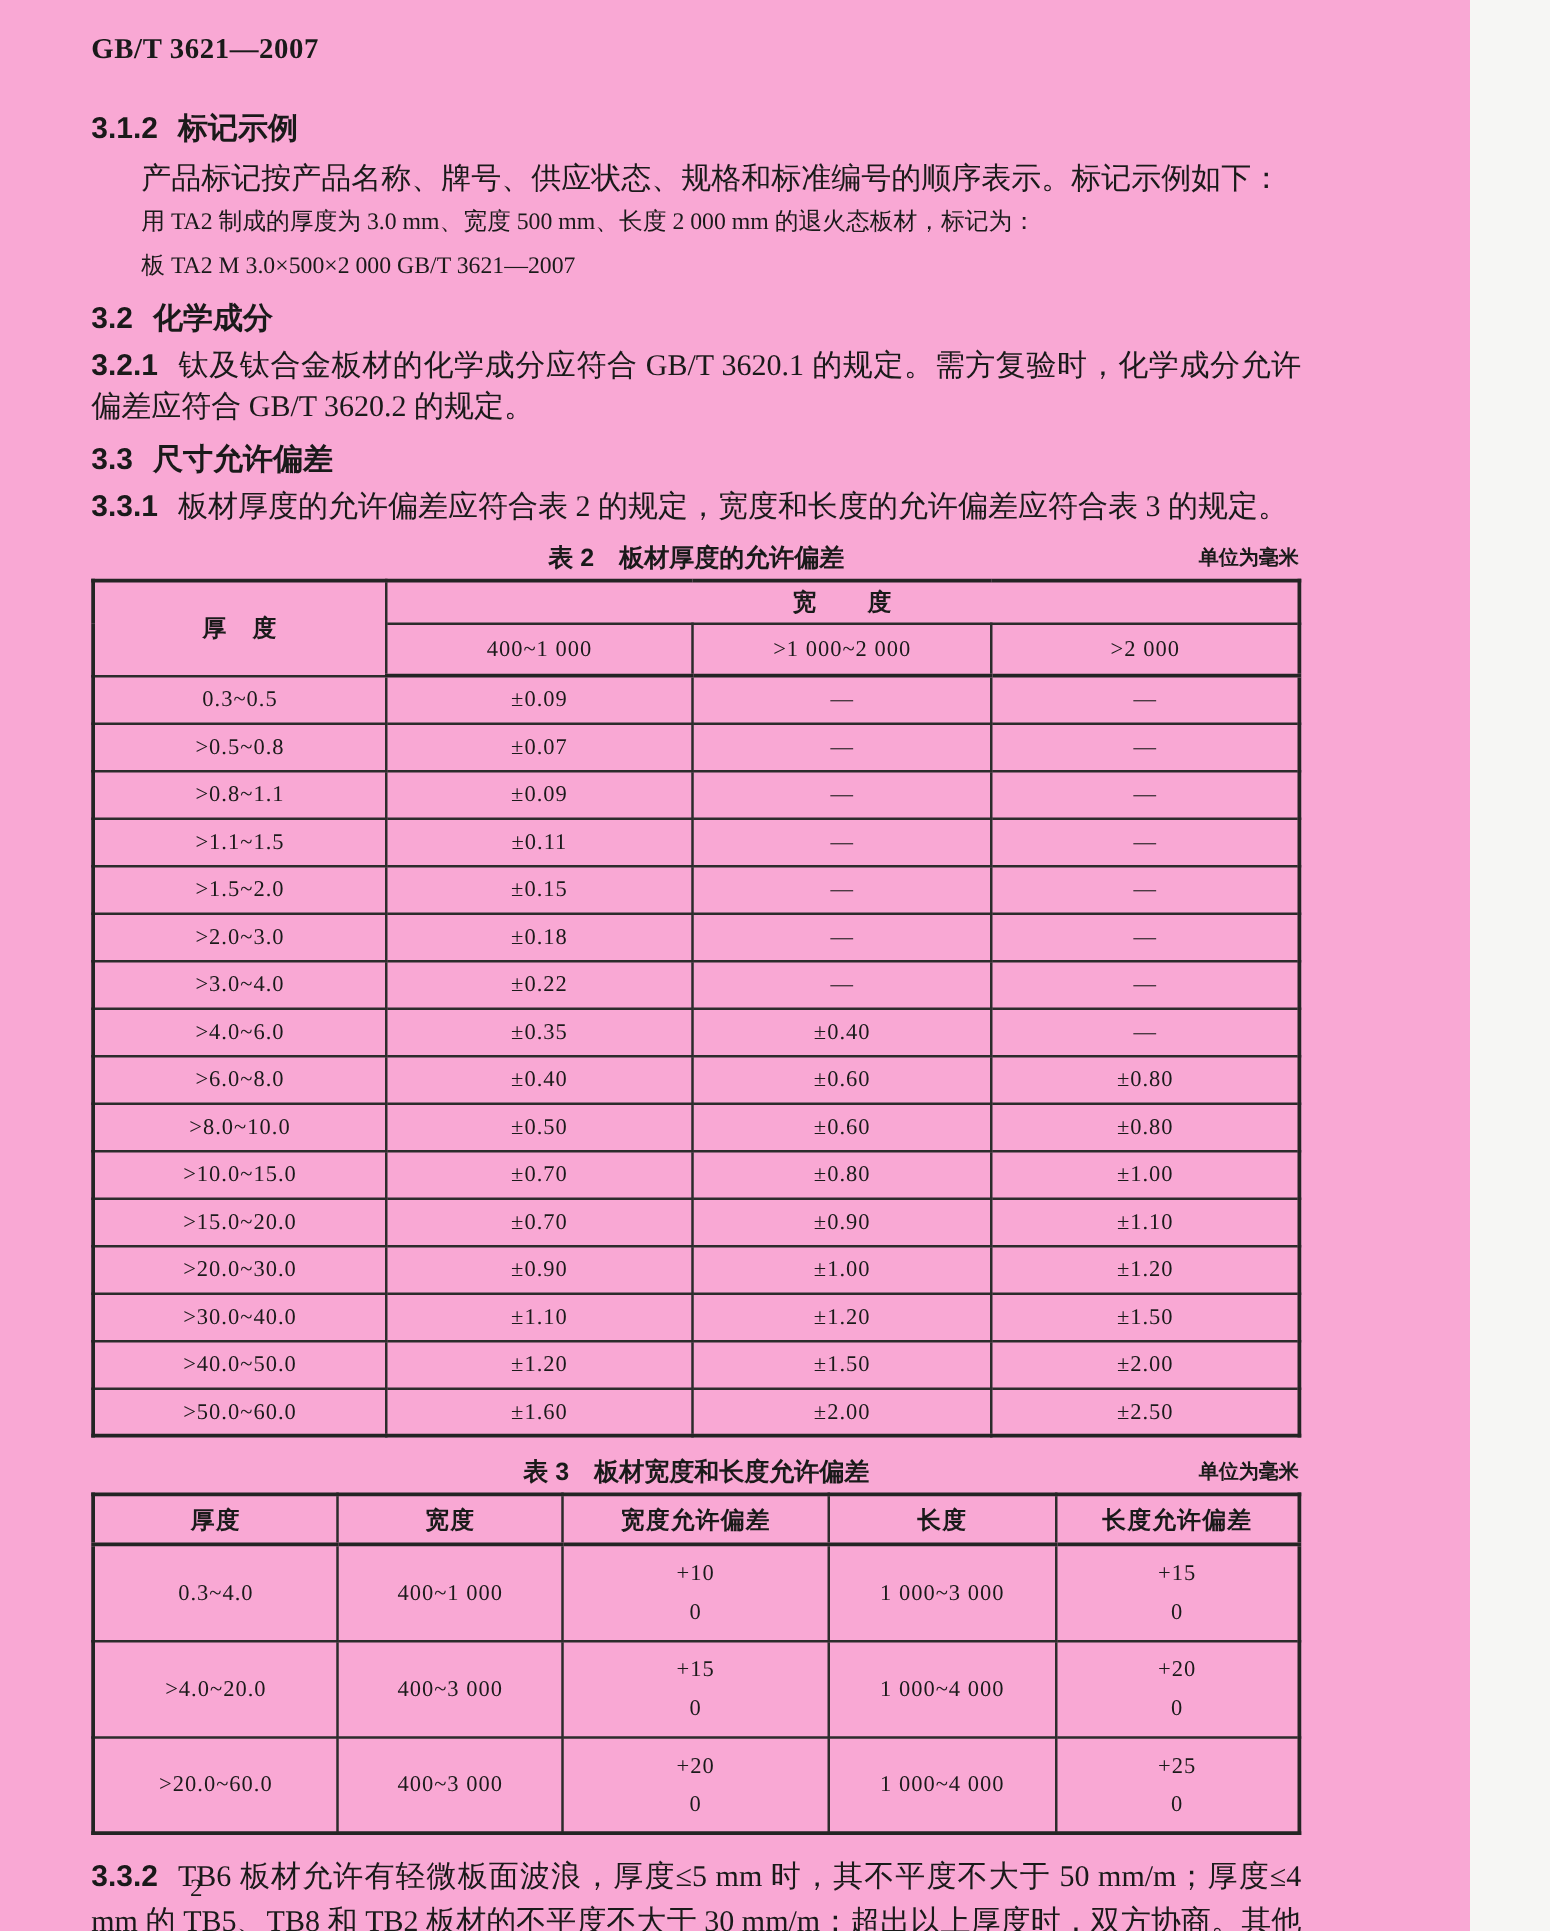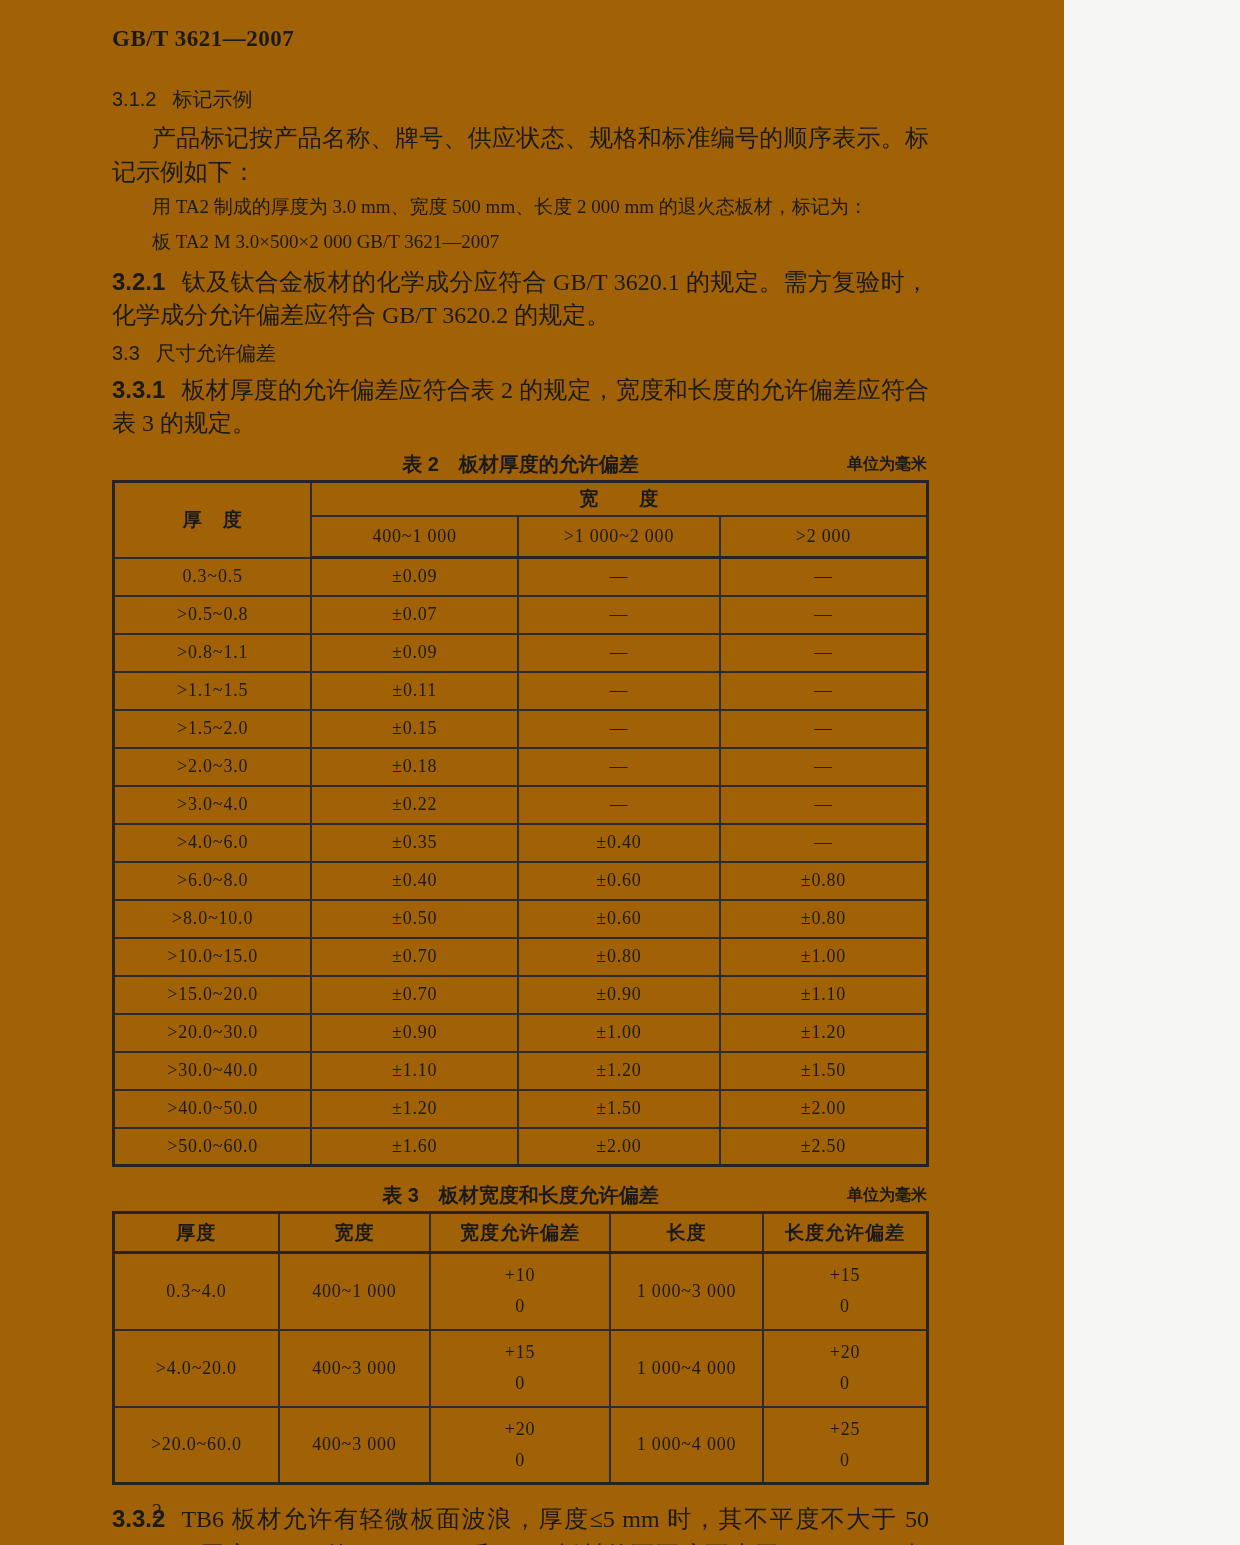--- a/index.html
+++ b/index.html
@@ -11,9 +11,9 @@
   }
   .page {
     position: relative;
-    width: 1064px; height: 1545px;
-    background: #a16207;
-    padding: 26px 135px 0 112px;
+    width: 1176px; height: 1545px;
+    background: #f9a8d4;
+    padding: 26px 135px 0 73px;
     overflow: hidden;
   }
   .doc-code {

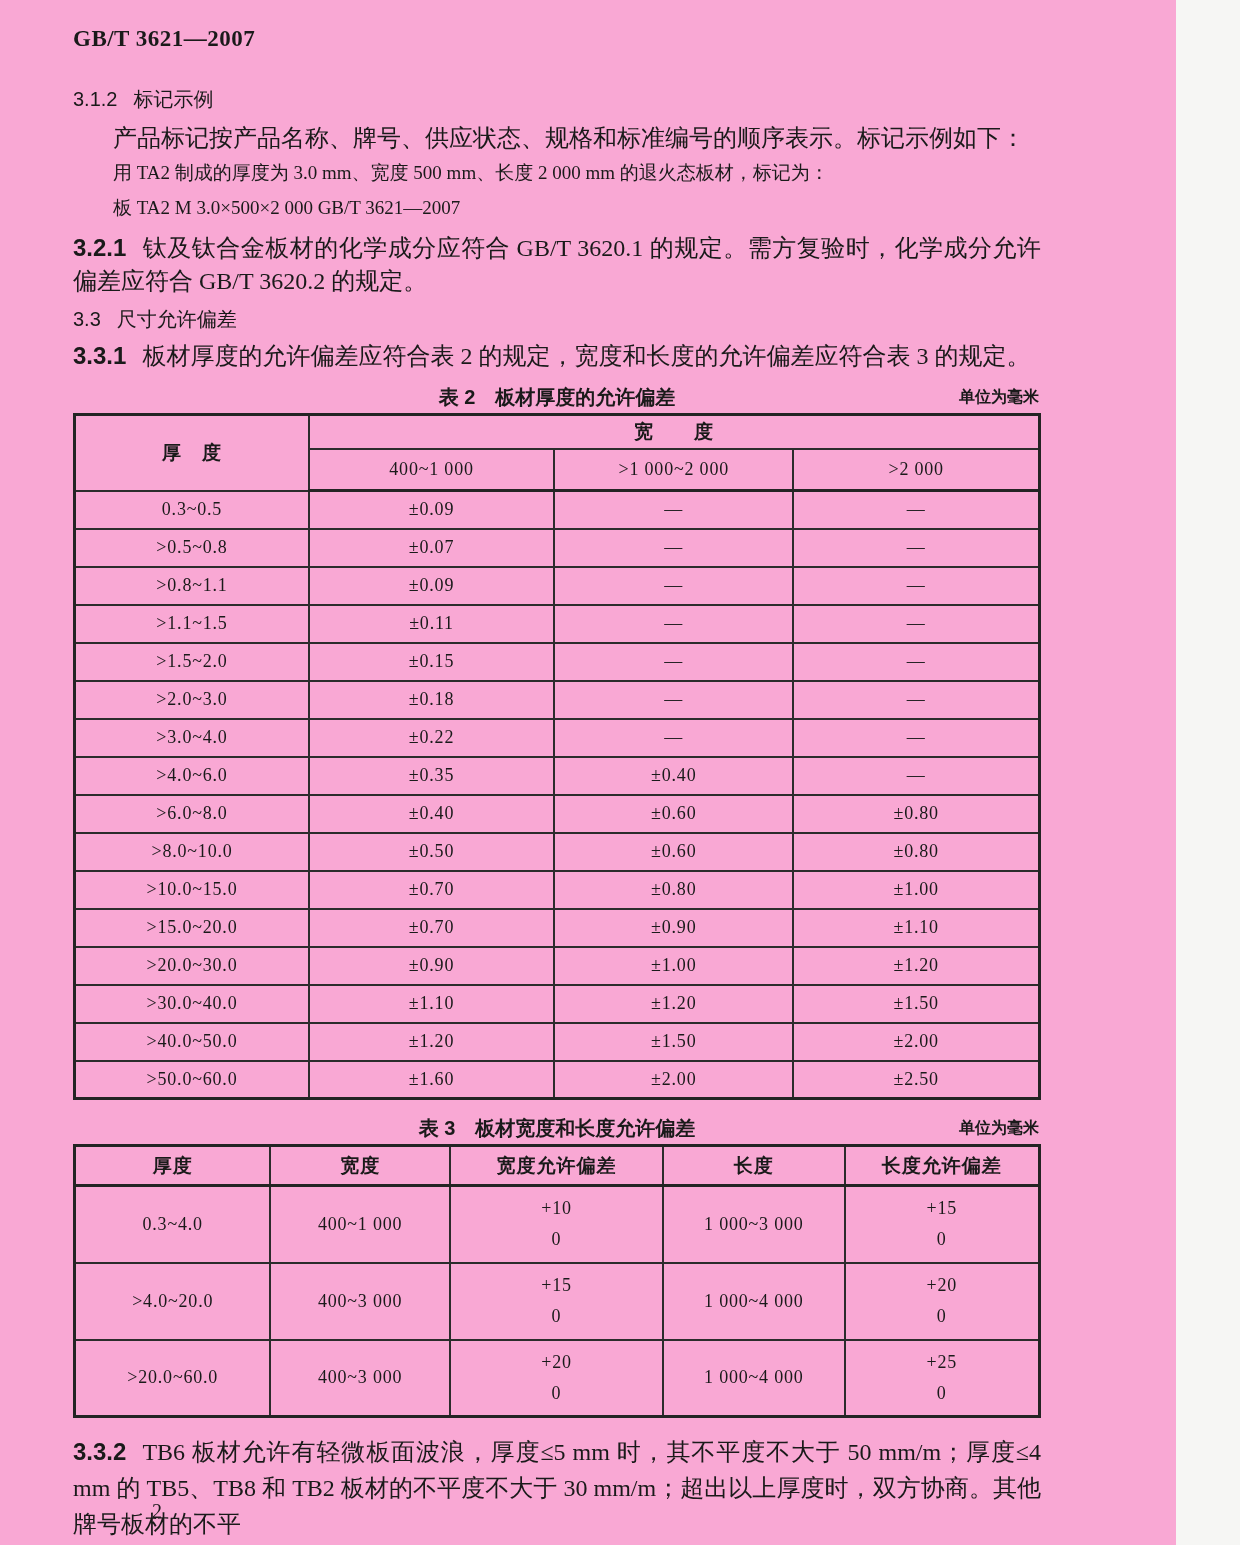--- a/index.html
+++ b/index.html
@@ -23,8 +23,8 @@
   }
   .clause-heading {
     font-family: "Liberation Sans", "DejaVu Sans", sans-serif;
-    font-weight: 400;
-    font-size: 20px;
+    font-weight: 700;
+    font-size: 24px;
   }
   .h312 { margin-top: 34px; }
   .h32  { margin-top: 8px; }

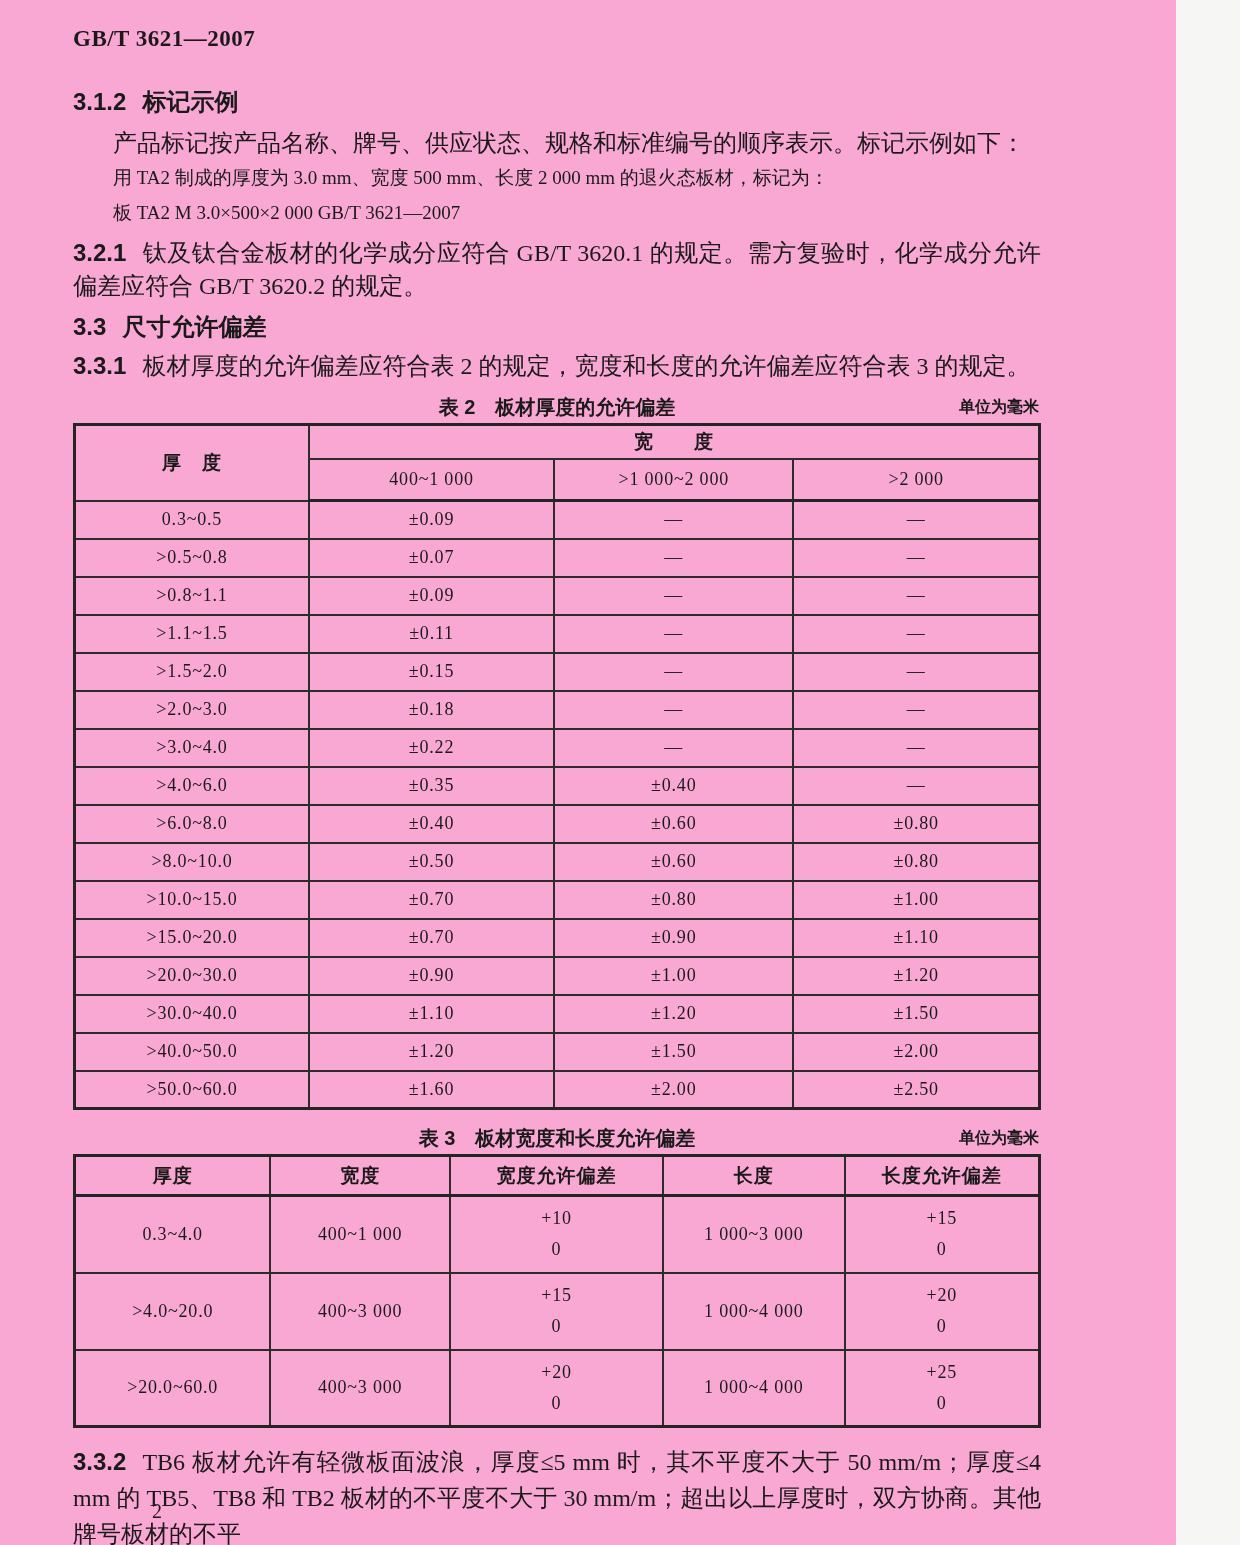--- a/index.html
+++ b/index.html
@@ -113,6 +113,9 @@
   <p class="para p-example">用 TA2 制成的厚度为 3.0 mm、宽度 500 mm、长度 2 000 mm 的退火态板材，标记为：</p>
   <p class="para p-example">板 TA2 M 3.0×500×2 000 GB/T 3621—2007</p>
 
+  <div class="clause-heading h32">
+    <span class="cnum">3.2</span><span>化学成分</span>
+  </div>
 
   <p class="para p-clause"><span class="cnum-inline">3.2.1</span><span>钛及钛合金板材的化学成分应符合 GB/T 3620.1 的规定。需方复验时，化学成分允许偏差应符合 GB/T 3620.2 的规定。</span></p>
 

